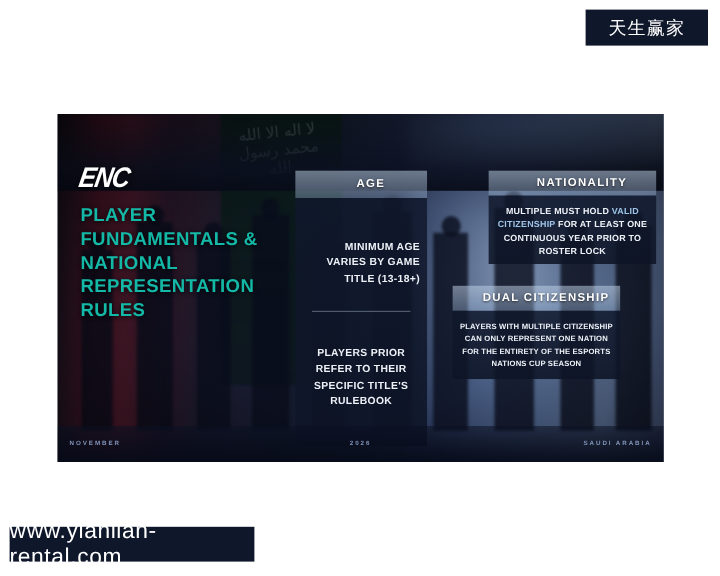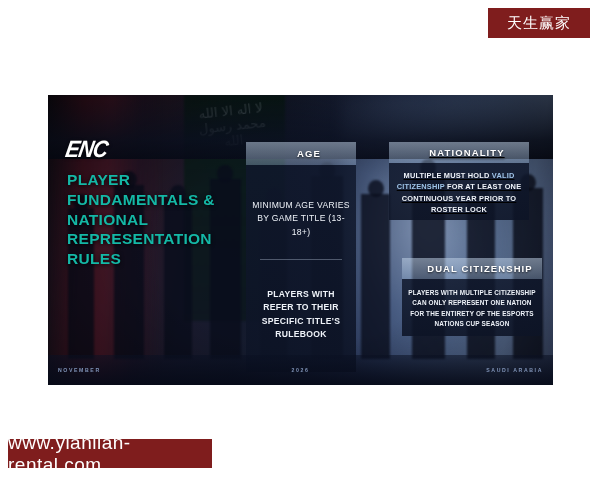--- a/index.html
+++ b/index.html
@@ -25,7 +25,7 @@
   
   .wm {
     position: absolute;
-    background: #7f1d1d;
+    background: #0f172a;
     color: #ffffff;
     display: flex;
     align-items: center;

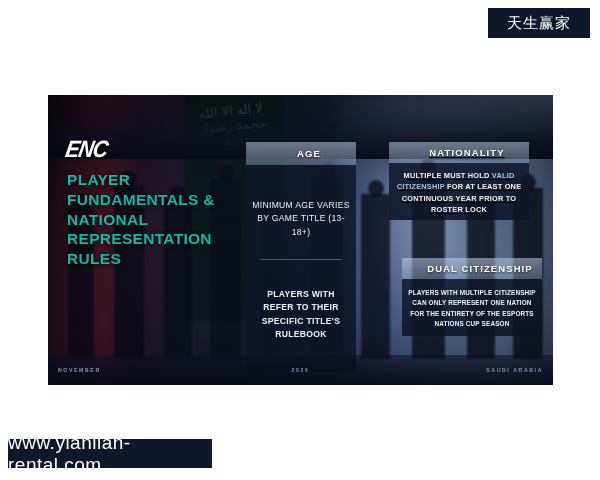--- a/index.html
+++ b/index.html
@@ -225,7 +225,7 @@
   }
 
   
-  #card-nationality { left: 341px; top: 47px; width: 140px; height: 78px; text-decoration: underline; }
+  #card-nationality { left: 359px; top: 47px; width: 140px; height: 78px; }
   #card-nationality .card-head { height: 21px; font-size: 9.5px; }
   #card-nationality .card-body {
     height: 57px;

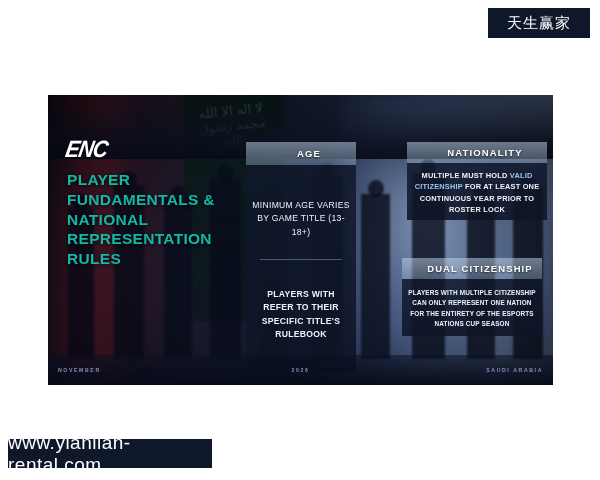--- a/index.html
+++ b/index.html
@@ -205,9 +205,10 @@
     margin-top: 34px;
     font-size: 8.6px;
     line-height: 1.55;
-    font-weight: 400;
+    font-weight: 700;
     letter-spacing: 0.3px;
     padding: 0 6px;
+    text-align: right;
   }
   #age-divider {
     width: 74%;

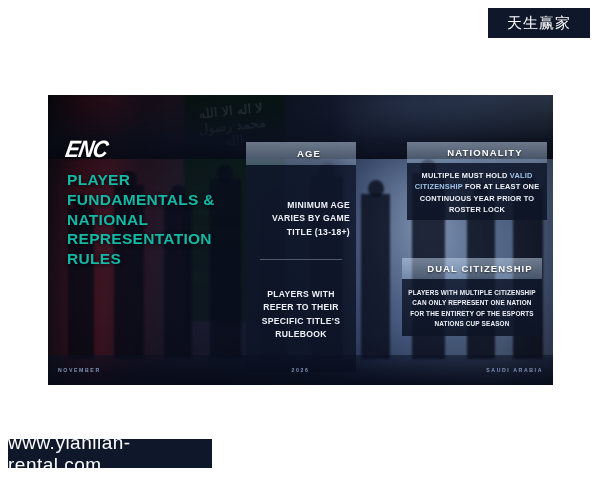--- a/index.html
+++ b/index.html
@@ -240,7 +240,7 @@
   .accent { color: #9fc4e8; }
 
   
-  #card-dual { left: 354px; top: 143px; width: 140px; height: 78px; margin-top: 20px; }
+  #card-dual { left: 329px; top: 143px; width: 140px; height: 78px; }
   #card-dual .card-head { height: 21px; font-size: 9.5px; }
   #card-dual .card-body {
     height: 57px;

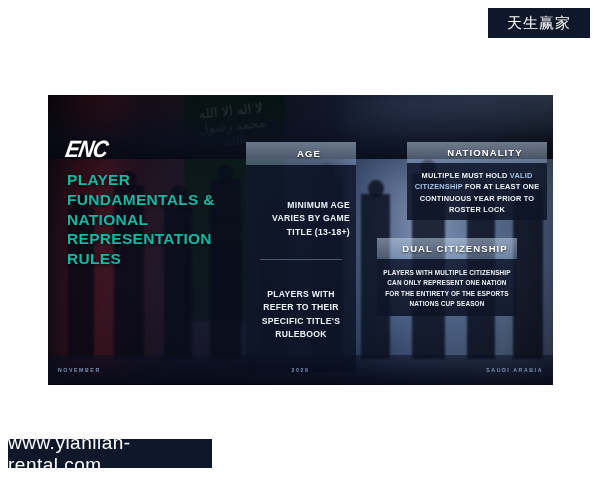--- a/index.html
+++ b/index.html
@@ -305,7 +305,7 @@
       <div class="card-body">
         <div id="age-text-1">MINIMUM AGE VARIES BY GAME TITLE (13-18+)</div>
         <div id="age-divider"></div>
-        <div id="age-text-2">PLAYERS WITH REFER TO THEIR SPECIFIC TITLE'S RULEBOOK</div>
+        <div id="age-text-2">PLAYERS PRIOR REFER TO THEIR SPECIFIC TITLE'S RULEBOOK</div>
       </div>
     </div>
 

